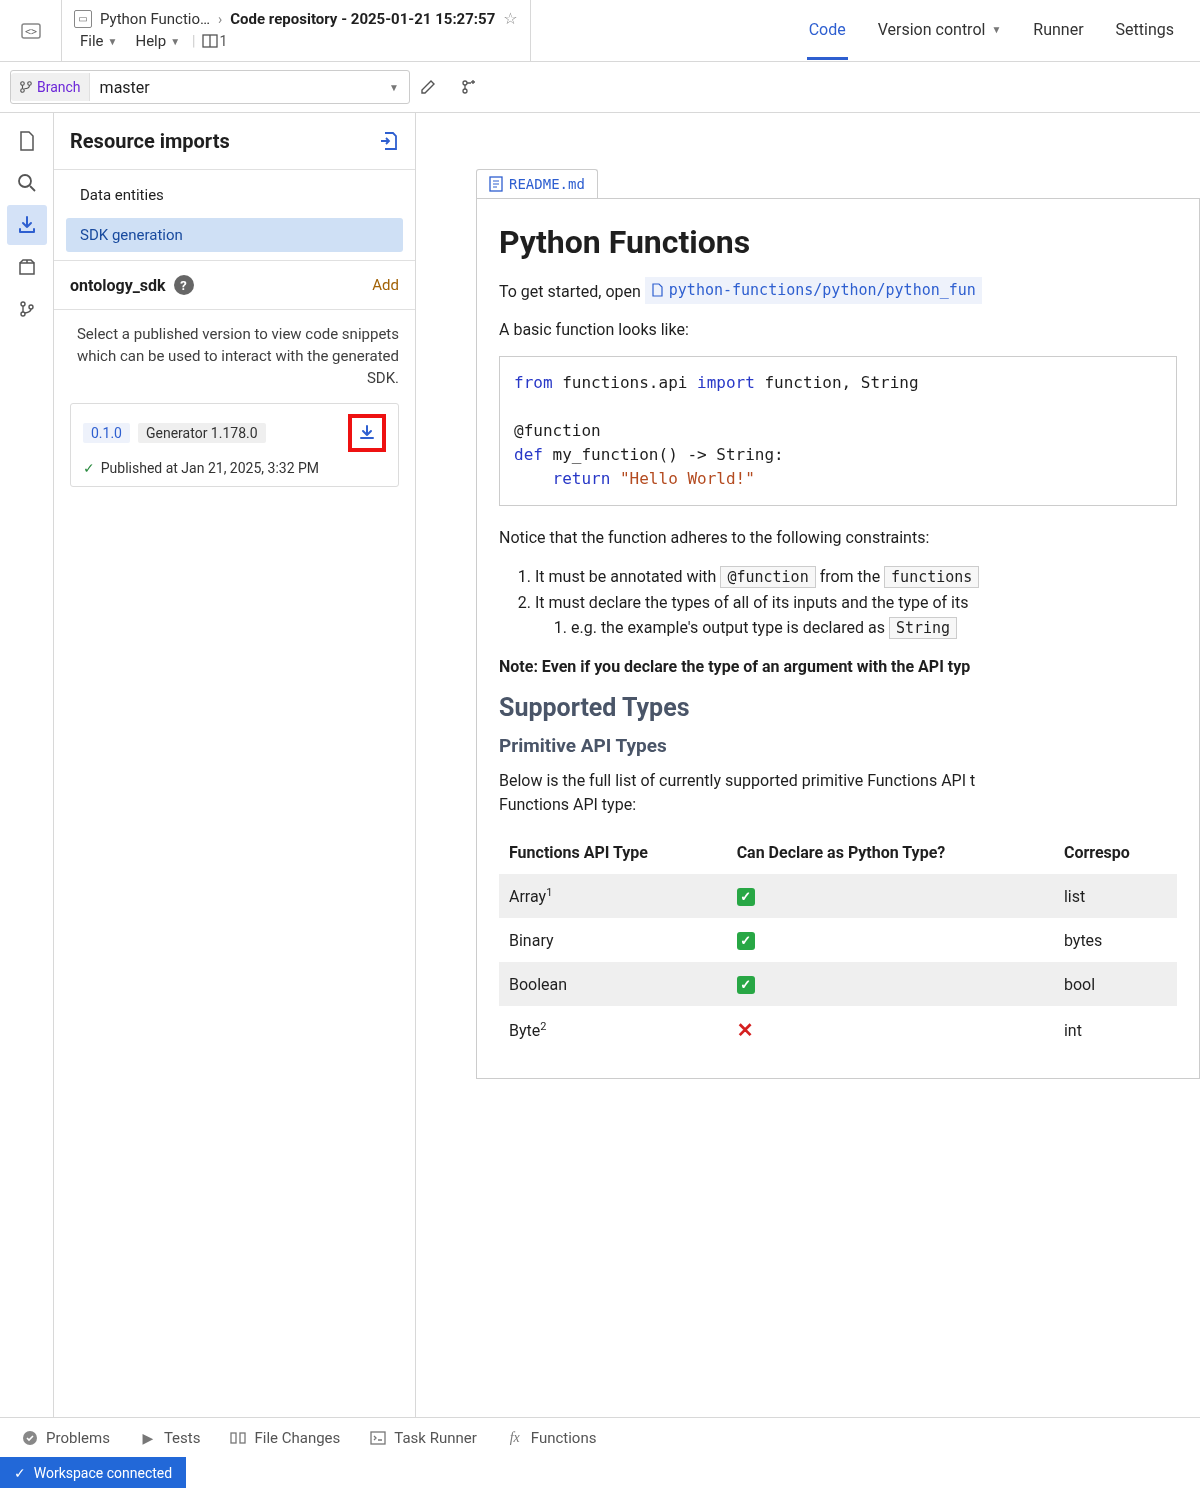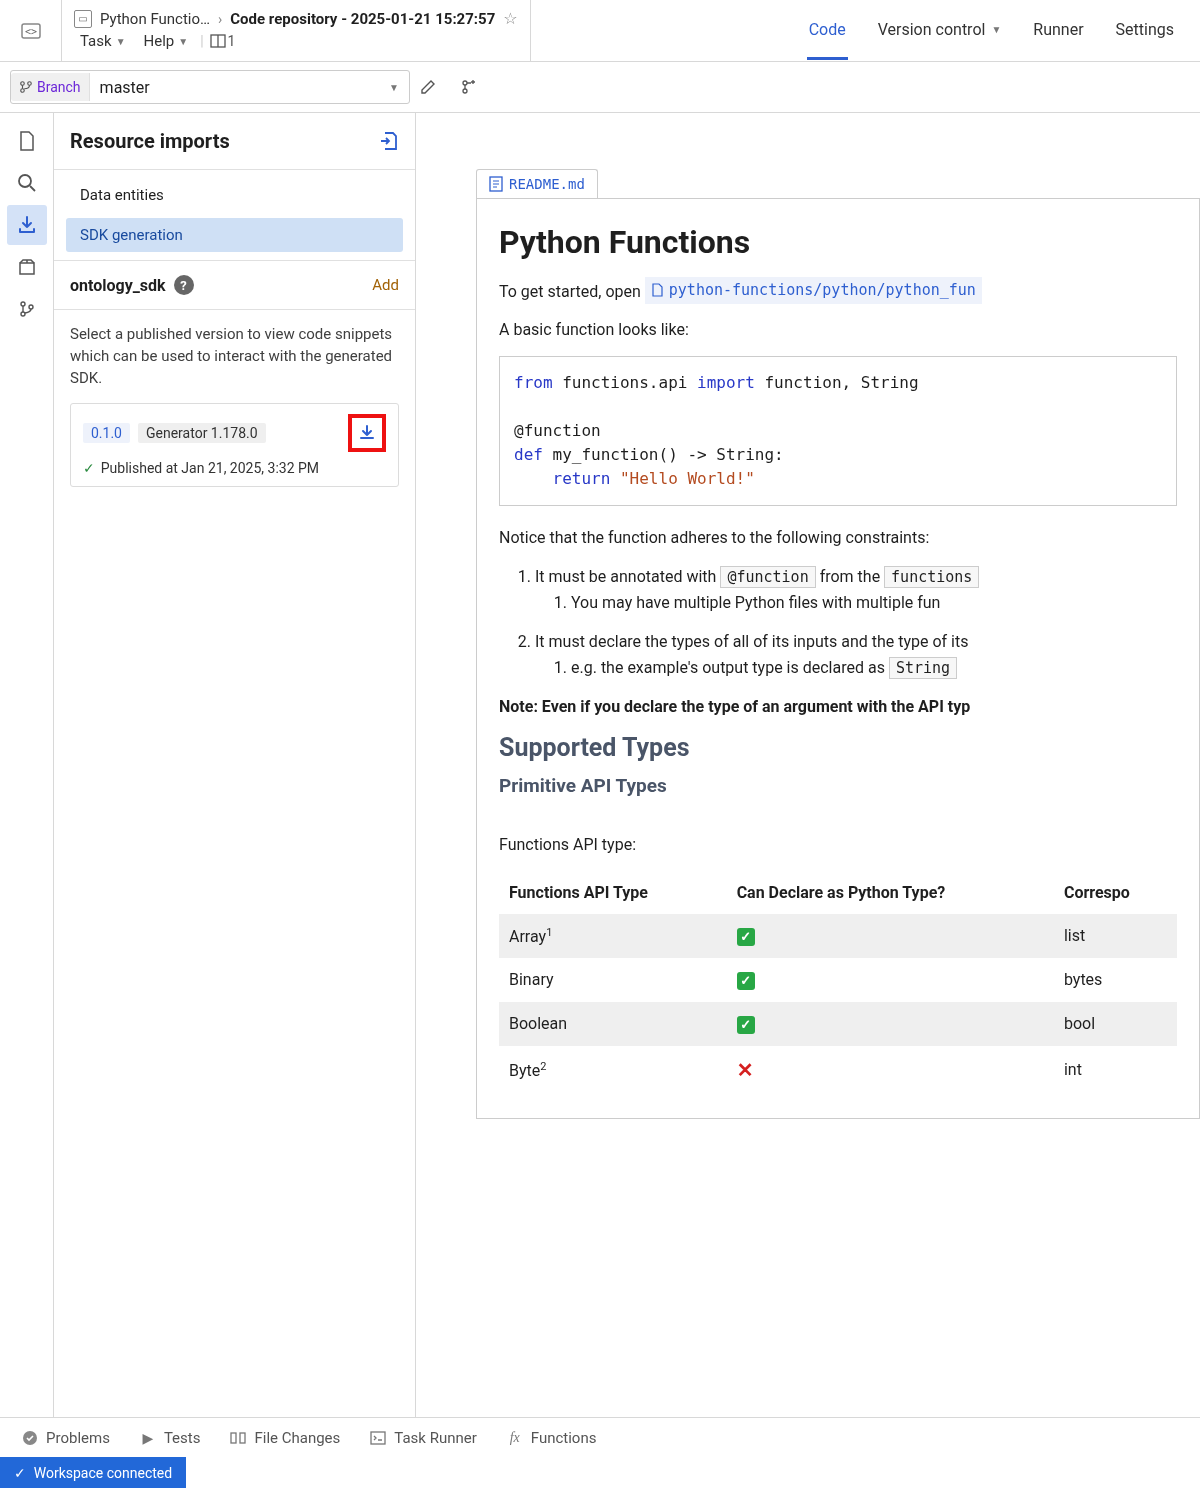--- a/index.html
+++ b/index.html
@@ -107,7 +107,7 @@
       </div>
       <div class="menu-row">
         <div class="menu-item">
-            <span>Task</span>
+            <span>File</span>
             <span class="menu-caret">▼</span>
           </div>
         <div class="menu-item">

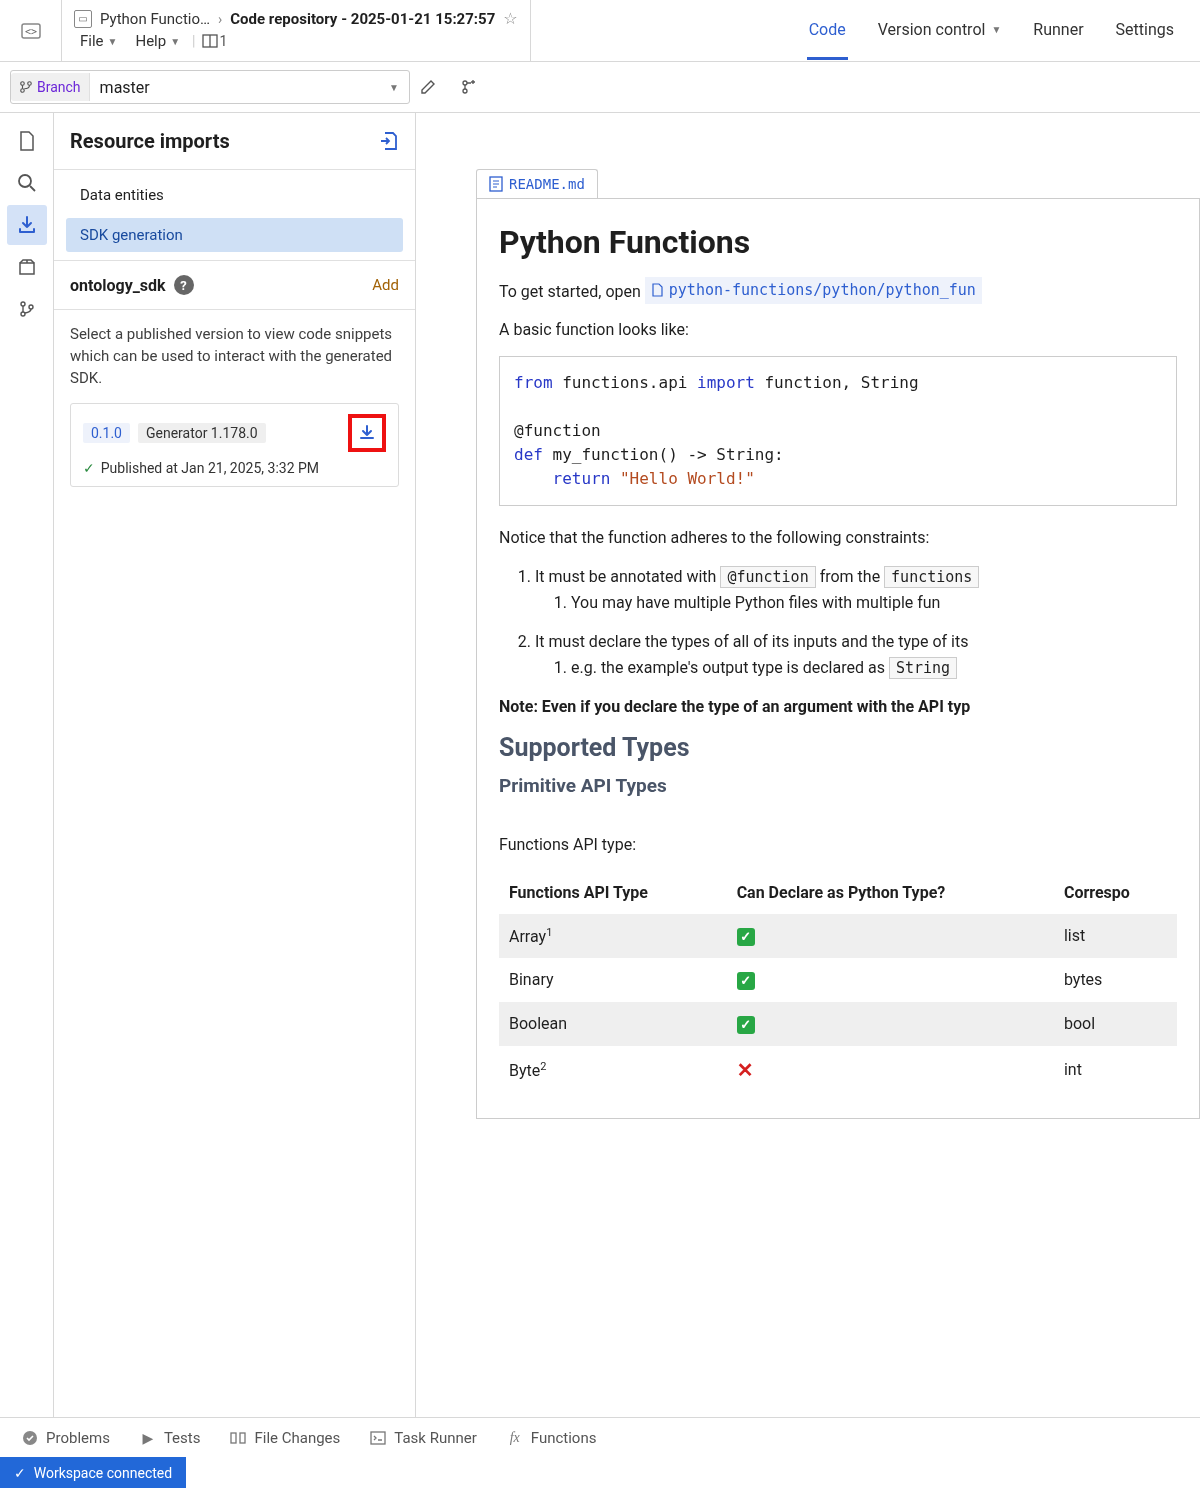--- a/index.html
+++ b/index.html
@@ -44,7 +44,7 @@
 .help-badge { width: 20px; height: 20px; border-radius: 50%; background: #666; color: #fff; display: inline-flex; align-items: center; justify-content: center; font-size: 13px; font-weight: 700; }
 .add-link { color: #a16207; font-size: 15px; cursor: pointer; }
 .panel-body { padding: 14px 16px; }
-.panel-desc { color: #404040; font-size: 15px; line-height: 1.45; margin-bottom: 14px; }
+.panel-desc { color: #404040; font-size: 15px; line-height: 1.45; margin-bottom: 14px; text-align: right; }
 .version-card { border: 1px solid #dcdcdc; border-radius: 3px; padding: 10px 12px; }
 .vc-top { display: flex; align-items: center; justify-content: space-between; }
 .vc-badges { display: flex; align-items: center; gap: 8px; }

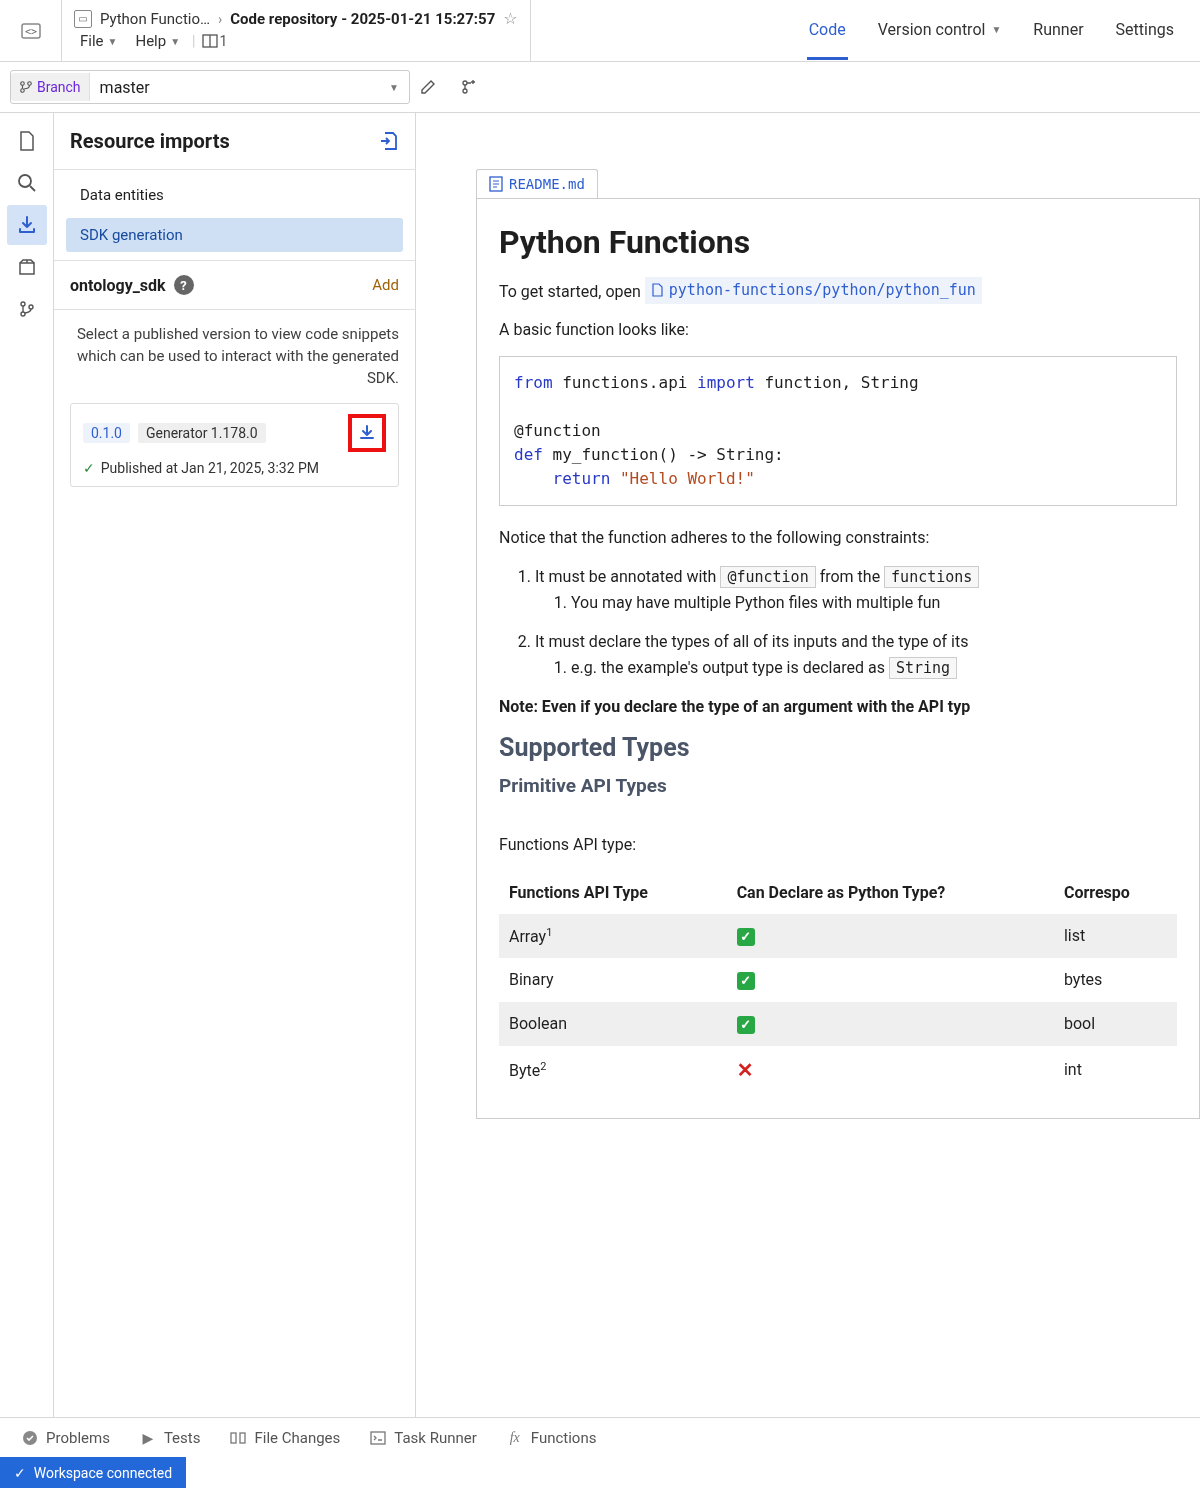--- a/index.html
+++ b/index.html
@@ -279,9 +279,6 @@
       <ol>
         <li>
           <span>It must be annotated with </span><code class="icode">@function</code><span> from the </span><code class="icode">functions</code>
-          <ol>
-              <li>You may have multiple Python files with multiple fun</li>
-            </ol>
         </li>
         <li>
           <span>It must declare the types of all of its inputs and the type of its</span>

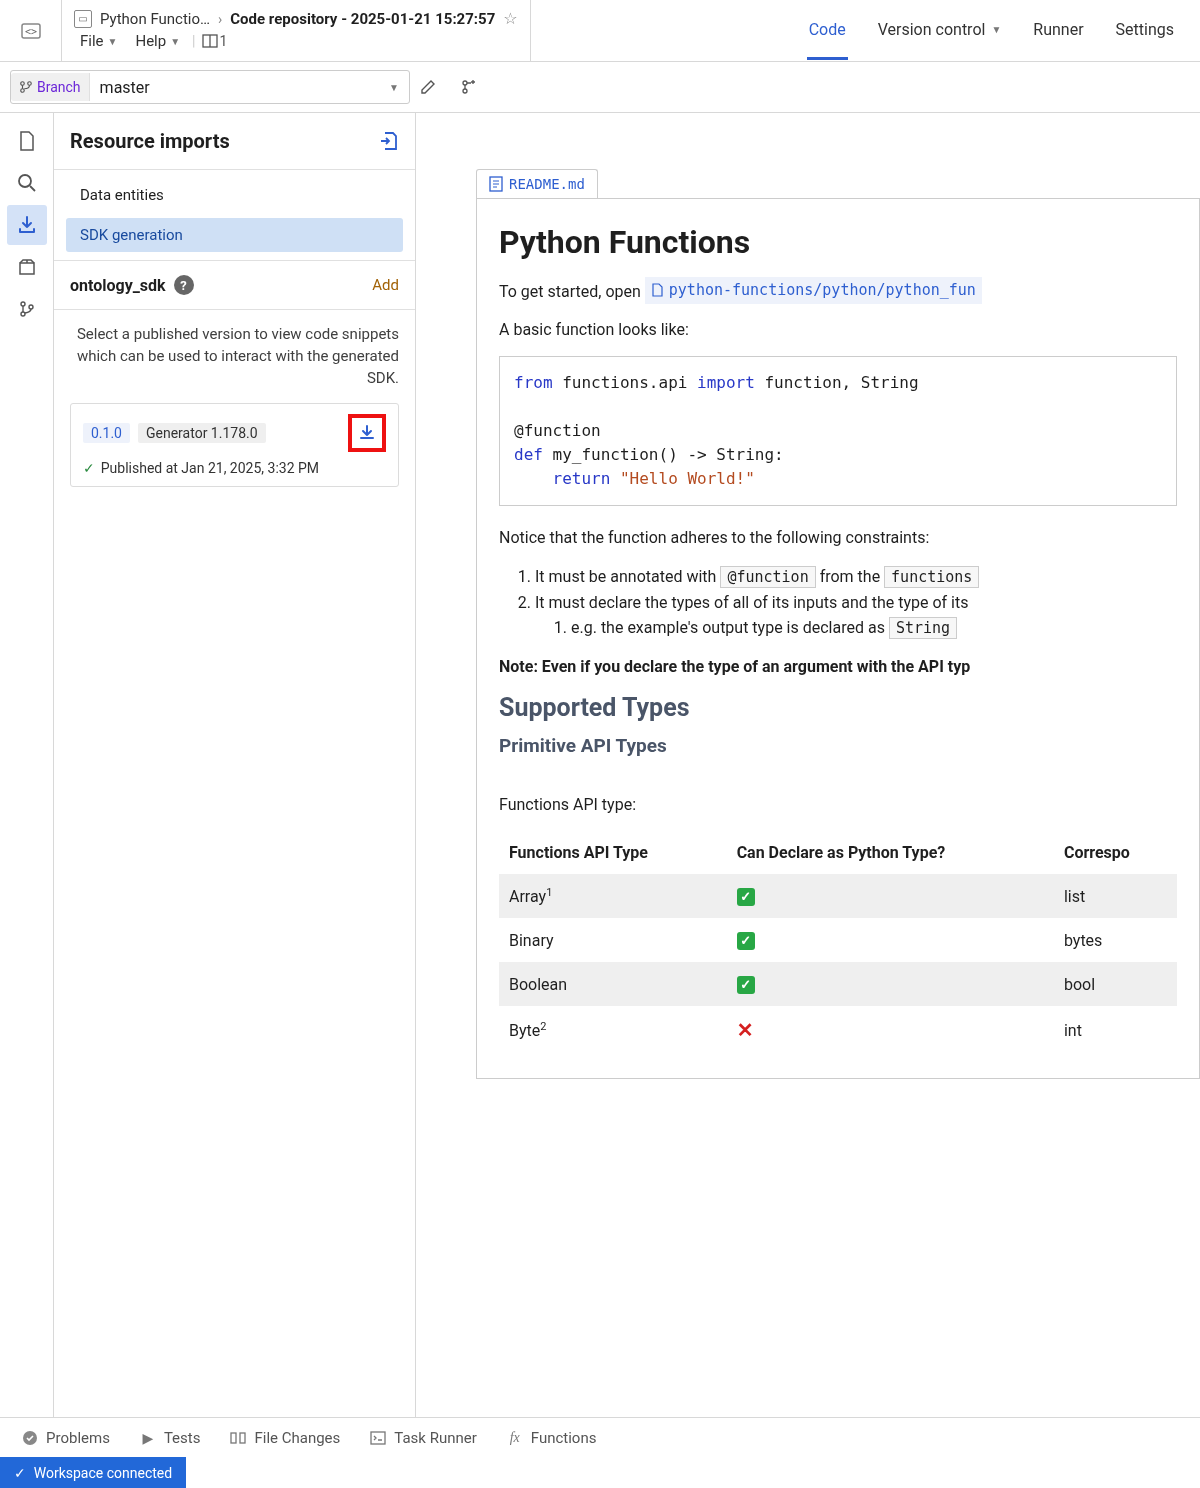--- a/index.html
+++ b/index.html
@@ -290,7 +290,7 @@
       <p><b>Note: Even if you declare the type of an argument with the API typ</b></p>
       <h2>Supported Types</h2>
       <h3>Primitive API Types</h3>
-      <p><br><span>Functions API type:</span></p>
+      <p><span>Below is the full list of currently supported primitive Functions API t</span><br><span>Functions API type:</span></p>
       <table class="types-table">
         <thead>
             <tr>

